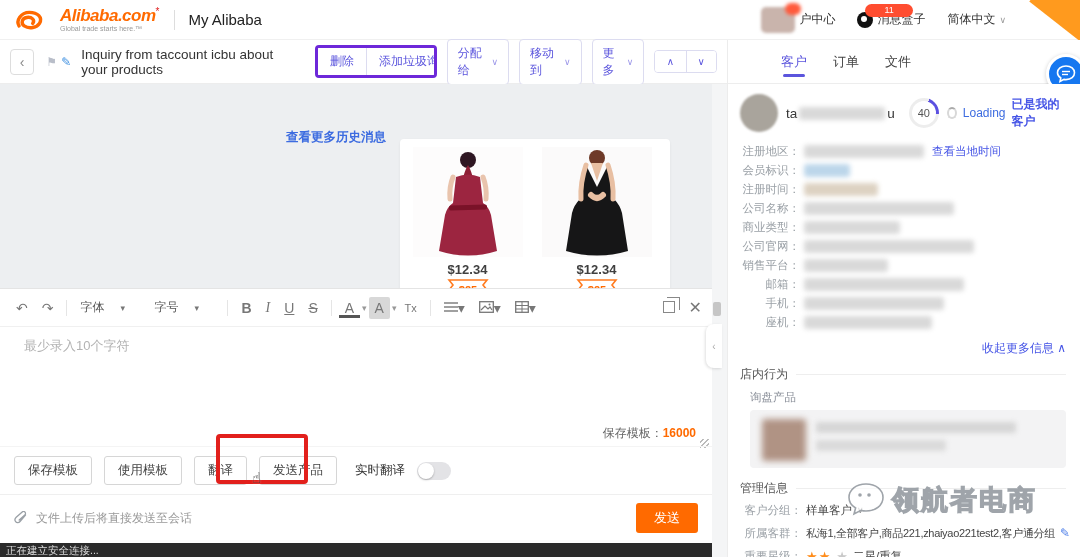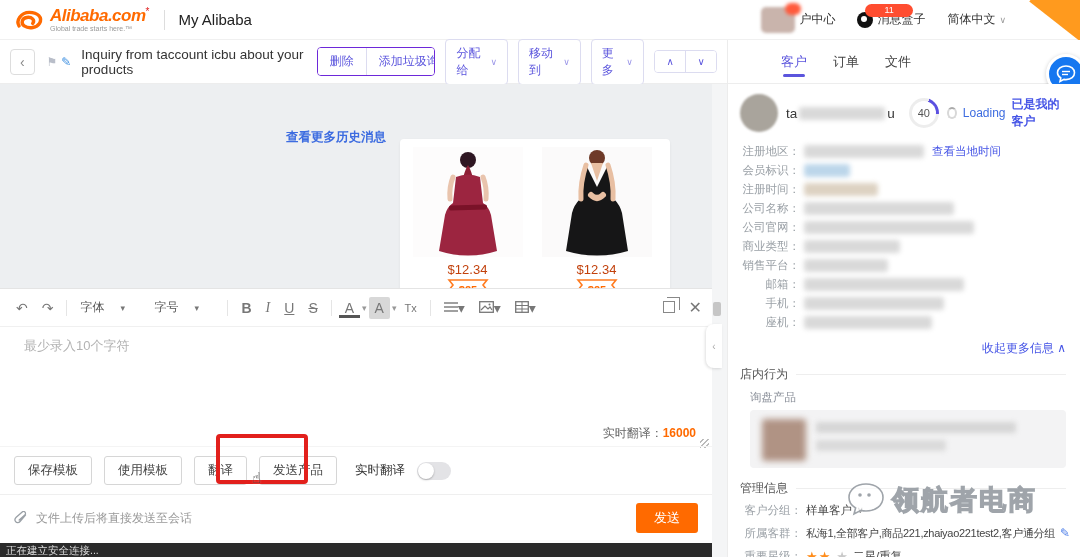--- a/index.html
+++ b/index.html
@@ -8,7 +8,7 @@
 
   
   .header { position:relative; height:40px; background:#fff; display:flex; align-items:center; padding:0 14px; border-bottom:1px solid #f0f0f0; }
-  .logo-wrap { display:flex; align-items:center; gap:2px; }
+  .logo-wrap { display:flex; align-items:center; gap:12px; }
   .logo-swoosh { width:34px; height:26px; }
   .logo-text-col { line-height:1; }
   .logo-main { color:#ff6a00; font-weight:bold; font-size:17px; font-style:italic; letter-spacing:-0.5px; }

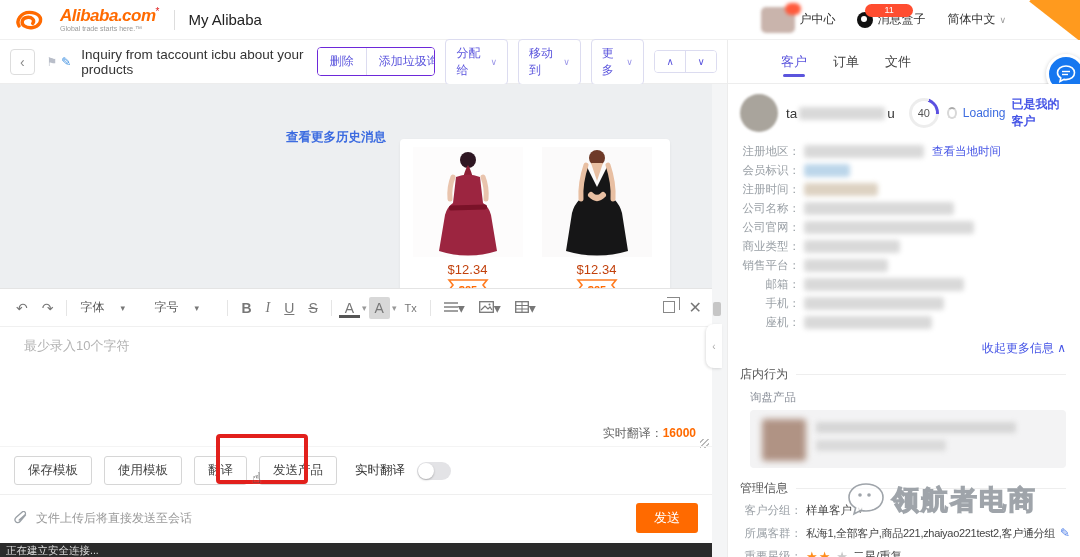--- a/index.html
+++ b/index.html
@@ -35,7 +35,7 @@
   .flag-icon { color:#b9bec9; margin-left:12px; font-size:12px; }
   .edit-blue-icon { color:#3d8fe0; font-size:12px; margin-left:4px; }
   .inq-title { margin-left:10px; font-size:13.5px; color:#333; }
-  .tb-group { display:flex; margin-left:12px; border:1px solid #6d28d9; border-radius:4px; overflow:hidden; }
+  .tb-group { display:flex; margin-left:12px; border:3px solid #6d28d9; border-radius:4px; overflow:hidden; }
   .tb-btn { padding:5px 12px; font-size:12px; color:#5b55dd; background:#fff; cursor:pointer; white-space:nowrap; }
   .tb-btn + .tb-btn { border-left:1px solid #dcdcf0; }
   .tb-drop { display:flex; align-items:center; gap:8px; margin-left:10px; border:1px solid #dcdcf0; border-radius:4px; padding:5px 10px; color:#5b55dd; background:#fff; cursor:pointer; }

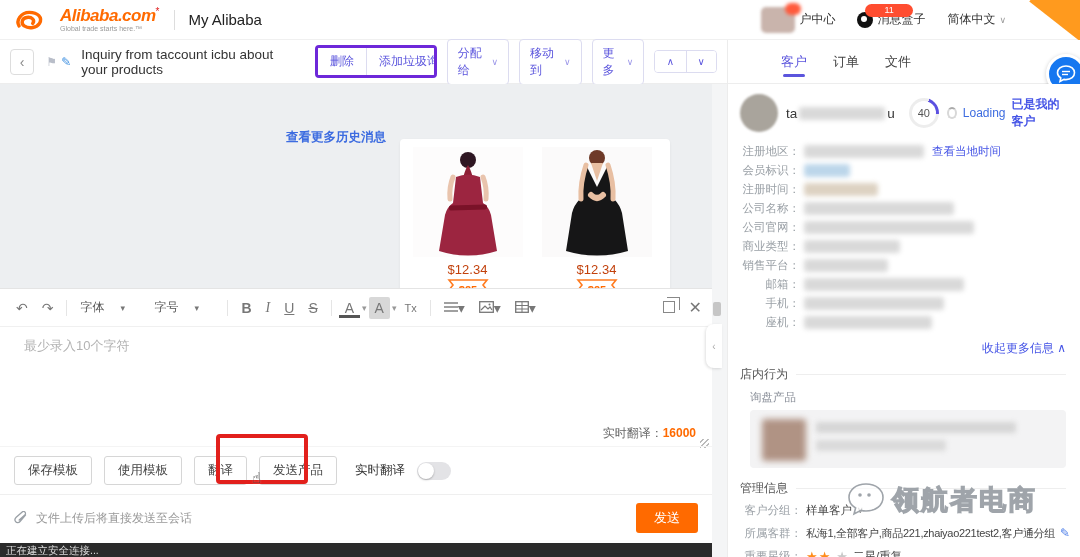--- a/index.html
+++ b/index.html
@@ -396,15 +396,15 @@
           </span>
         </div>
       <div class="frow">
+          <span class="flabel">商业类型：</span>
+          <span class="fval">
+            <span class="blur-strip" style="width:96px"></span>
+          </span>
+        </div>
+      <div class="frow">
           <span class="flabel">公司官网：</span>
           <span class="fval">
             <span class="blur-strip" style="width:170px"></span>
-          </span>
-        </div>
-      <div class="frow">
-          <span class="flabel">商业类型：</span>
-          <span class="fval">
-            <span class="blur-strip" style="width:96px"></span>
           </span>
         </div>
       <div class="frow">

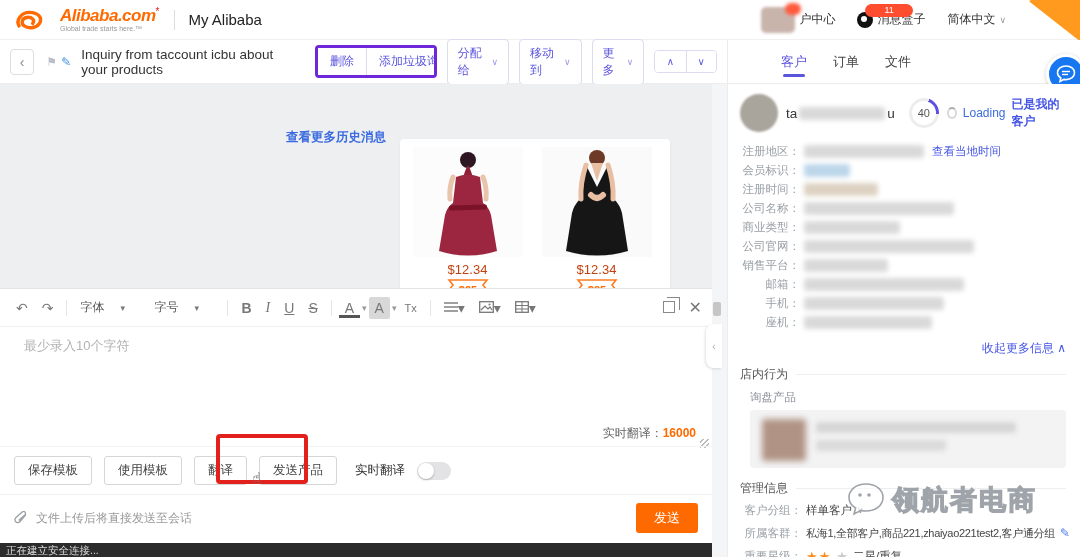--- a/index.html
+++ b/index.html
@@ -57,7 +57,7 @@
   .msg-card { position:absolute; left:400px; top:55px; width:270px; height:173px; background:#fff; border-radius:4px; box-shadow:0 1px 3px rgba(0,0,0,.06); display:flex; gap:14px; padding:8px 10px; }
   .prod { width:115px; display:flex; flex-direction:column; align-items:center; }
   .prod-img { width:110px; height:112px; background:#fbfbfb; display:flex; align-items:flex-start; justify-content:center; overflow:hidden; }
-  .prod-price { font-size:13px; color:#c2410c; font-weight:normal; margin-top:5px; }
+  .prod-price { font-size:13px; color:#404040; font-weight:bold; margin-top:5px; }
   .coupon { margin-top:2px; }
   .read-flag { position:absolute; left:243px; top:206px; color:#9aa0a6; font-size:12px; }
   .quote-btn { position:absolute; left:18px; top:231px; padding:3px 14px; background:#fff; border:1px solid #ddd; border-radius:12px; font-size:12px; color:#333; cursor:pointer; box-shadow:0 1px 2px rgba(0,0,0,.05); }

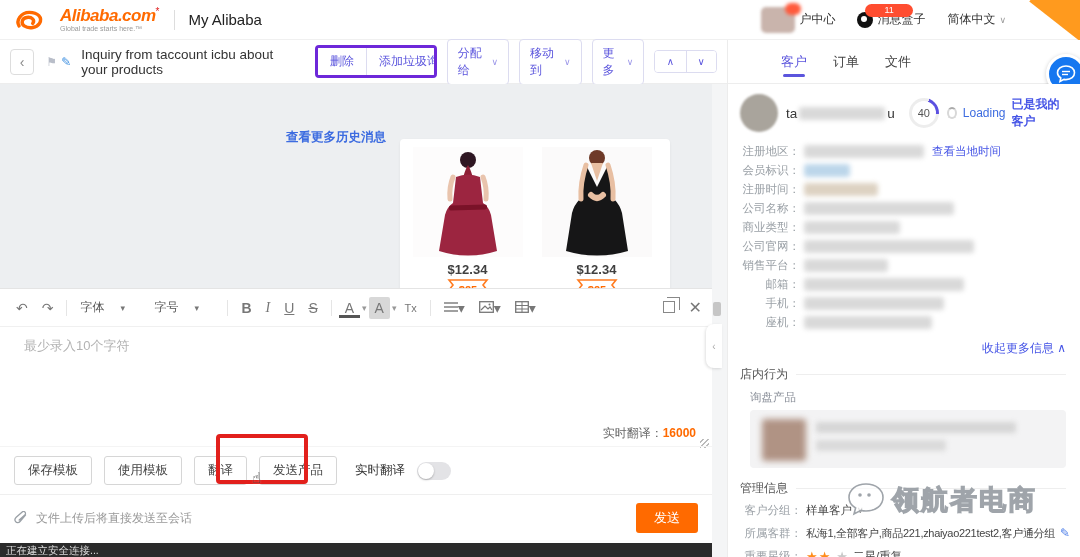--- a/index.html
+++ b/index.html
@@ -319,7 +319,7 @@
     <div class="ed-body">
       <div class="ed-placeholder">最少录入10个字符</div>
       <div class="ed-count">
-        <span>实时翻译：</span><b>16000</b>
+        <span>保存模板：</span><b>16000</b>
       </div>
       <div class="resize-grip"></div>
     </div>

